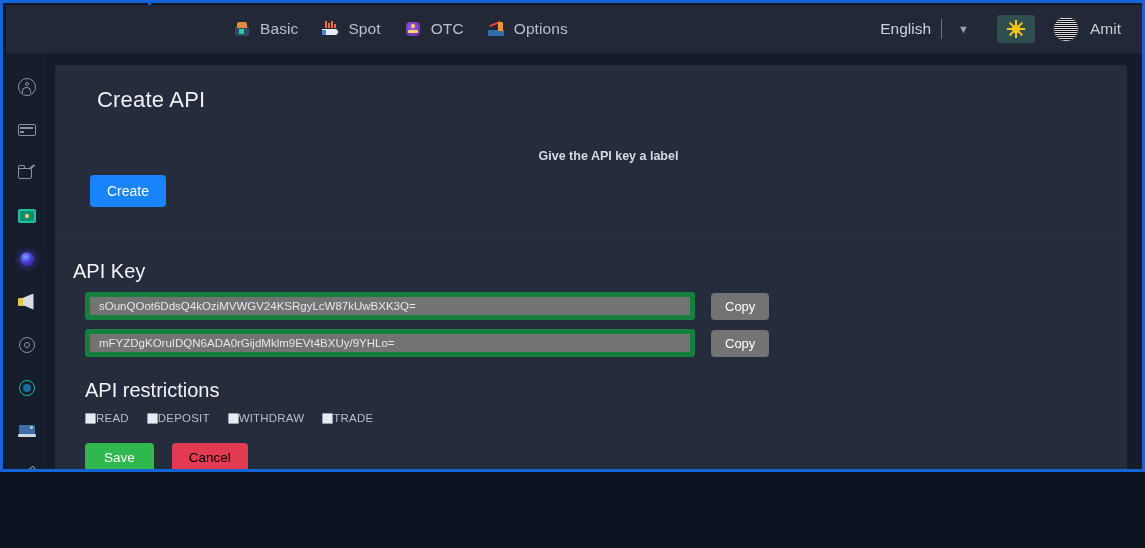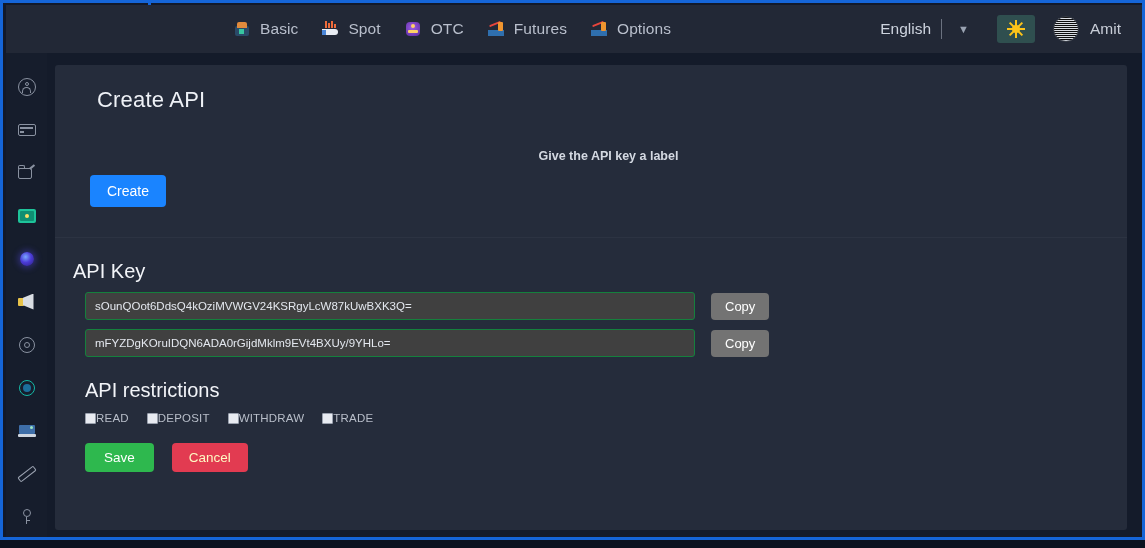--- a/index.html
+++ b/index.html
@@ -16,7 +16,7 @@
   #app-frame {
     position: absolute;
     left: 0; top: 0;
-    width: 1145px; height: 540px;
+    width: 1145px; height: 472px;
     background: #12192a;
     border: 3px solid #1565d8;
     border-top: none;

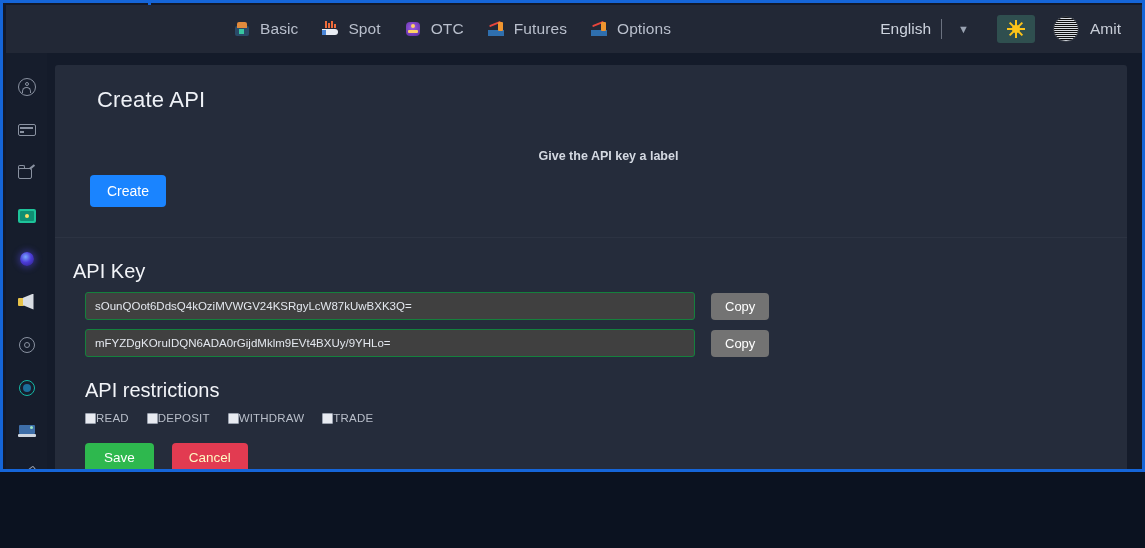--- a/index.html
+++ b/index.html
@@ -424,14 +424,6 @@
       <span class="nav-label">OTC</span>
     </div>
 
-    <div class="nav-item">
-      <span class="ic ic-fut">
-          <i class="a"></i>
-          <i class="b"></i>
-          <i class="c"></i>
-        </span>
-      <span class="nav-label">Futures</span>
-    </div>
 
     <div class="nav-item">
       <span class="ic ic-fut">

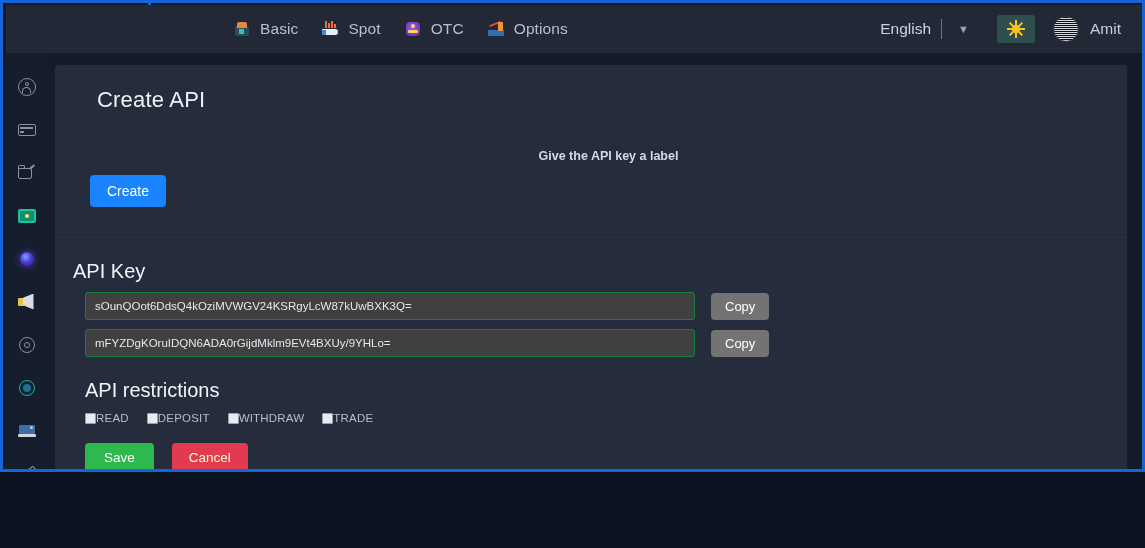--- a/index.html
+++ b/index.html
@@ -304,8 +304,8 @@
   }
   .key-input {
     width: 610px; height: 28px;
-    background: #404040;
-    border: 1px solid #15803d;
+    background: #737373;
+    border: 5px solid #15803d;
     border-radius: 3px;
     color: #e3e7ee;
     font-size: 11.5px;

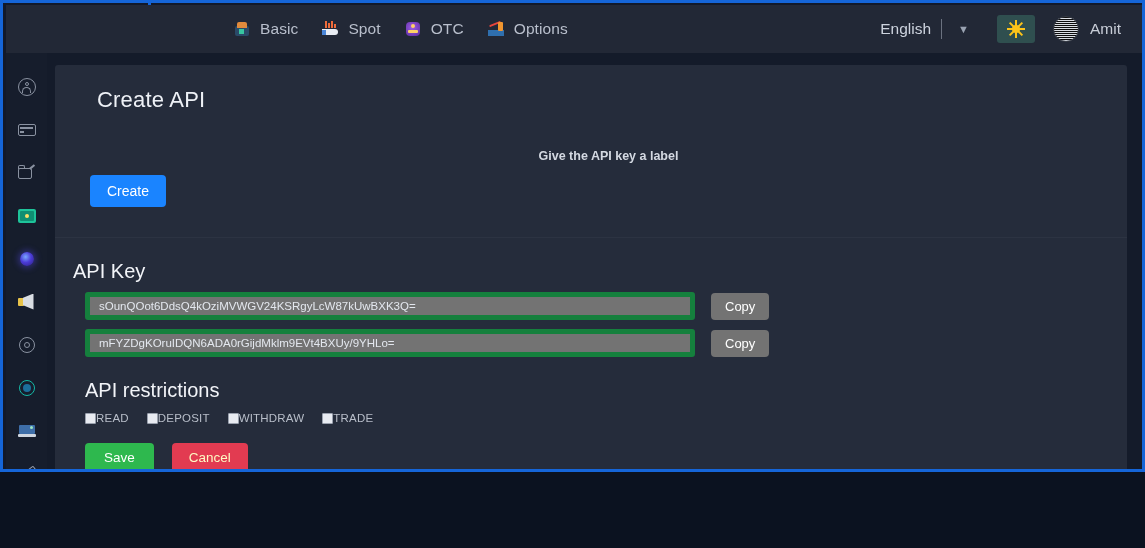--- a/index.html
+++ b/index.html
@@ -369,7 +369,7 @@
   }
   #cancel-button {
     background: #e23b51;
-    color: #fef9c3; border: none; border-radius: 4px;
+    color: #000000; border: none; border-radius: 4px;
     font-size: 13.5px; font-family: "Liberation Sans", sans-serif;
     padding: 7px 17px; cursor: pointer;
   }

